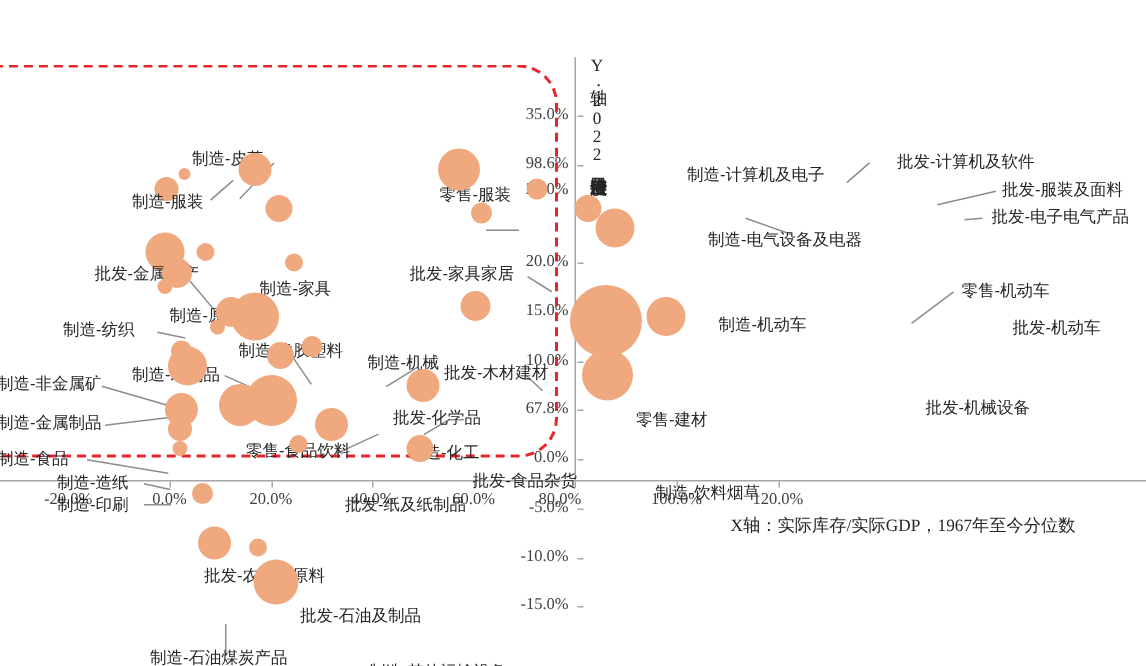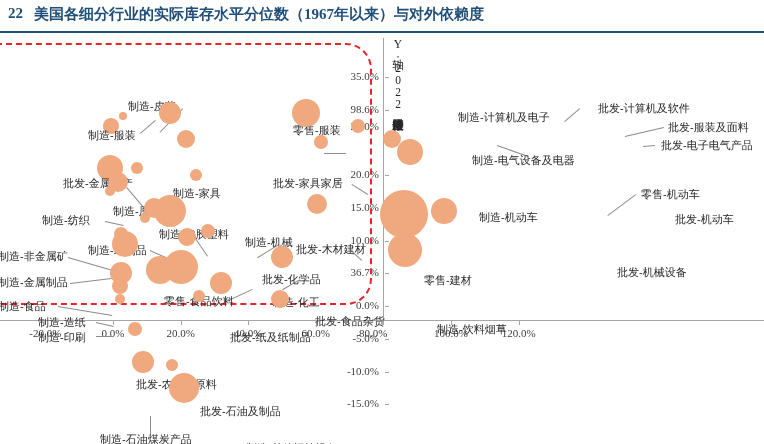--- a/index.html
+++ b/index.html
@@ -80,11 +80,6 @@
 
 <div id="root">
 
-  <div class="fig-header">
-    <div class="fig-num">22</div>
-    <div class="fig-title">美国各细分行业的实际库存水平分位数（1967年以来）与对外依赖度</div>
-    <div class="hdr-rule"></div>
-  </div>
 
   <div class="plot" id="plot">
 

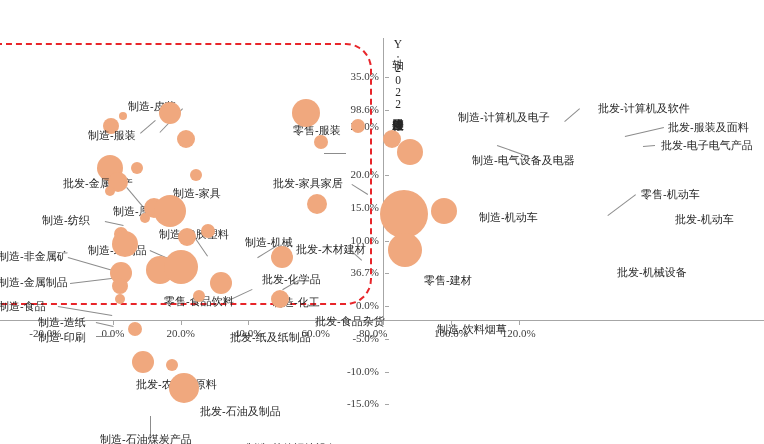--- a/index.html
+++ b/index.html
@@ -98,7 +98,7 @@
       <div class="tick" style="left: 385px; top: 206.5px; width: 4px; height: 1px;"></div>
       <div class="tick-lbl ylbl" style="left: 325px; top: 199.5px; width: 54px;">10.0%</div>
       <div class="tick" style="left: 385px; top: 239.25px; width: 4px; height: 1px;"></div>
-      <div class="tick-lbl ylbl" style="left: 325px; top: 232.25px; width: 54px;">36.7%</div>
+      <div class="tick-lbl ylbl" style="left: 325px; top: 232.25px; width: 54px;">67.8%</div>
       <div class="tick" style="left: 385px; top: 272px; width: 4px; height: 1px;"></div>
       <div class="tick-lbl ylbl" style="left: 325px; top: 265px; width: 54px;">0.0%</div>
       <div class="tick" style="left: 385px; top: 304.75px; width: 4px; height: 1px;"></div>

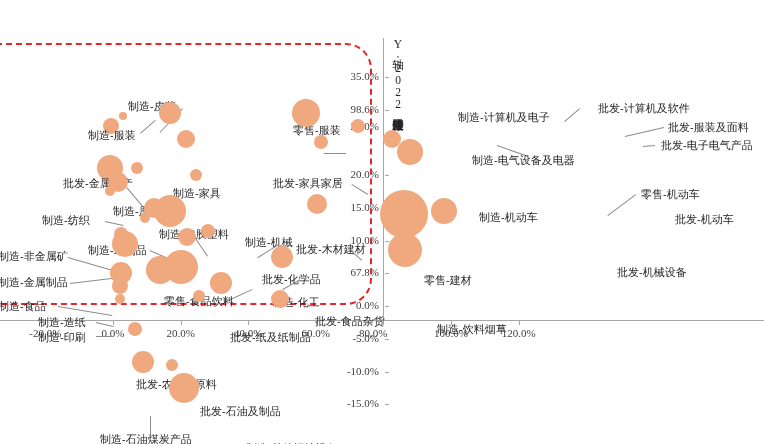--- a/index.html
+++ b/index.html
@@ -222,6 +222,7 @@
       <div class="pt-lbl" style="left: 424px; top: 240px;">零售-建材</div>
       <div class="bubble" title="制造-饮料烟草" style="width: 18px; height: 18px; left: 271.31px; top: 256.45px;"></div>
       <div class="pt-lbl" style="left: 437px; top: 289px;">制造-饮料烟草</div>
+      <div class="axis-title-x" style="left: 487px; top: 309px;">X轴：实际库存/实际GDP，1967年至今分位数</div>
       <div class="axis-title-y" style="left: 390px; top: 4px;">Y轴：2022年行业净进口依赖度</div>
     </div>
 

